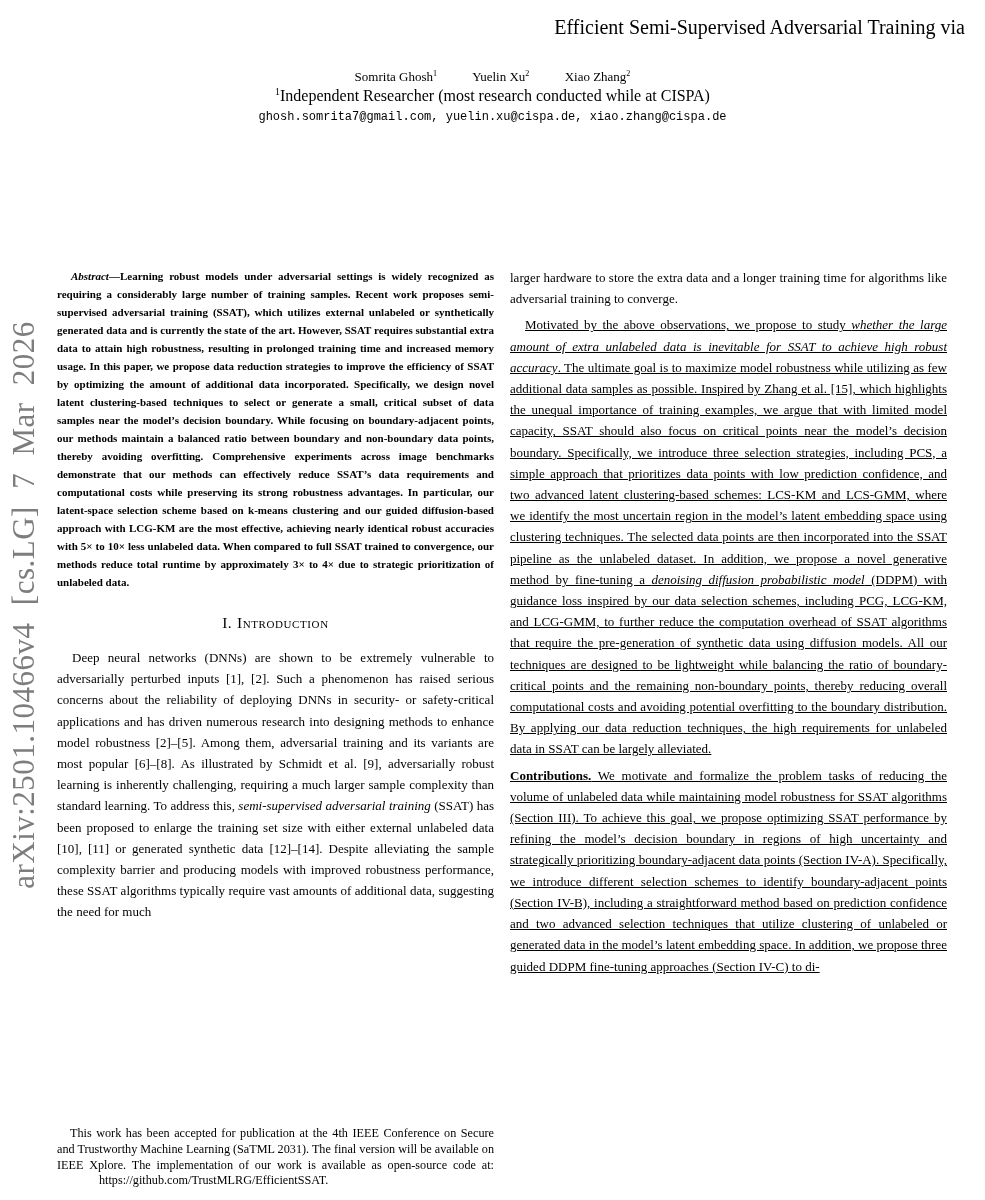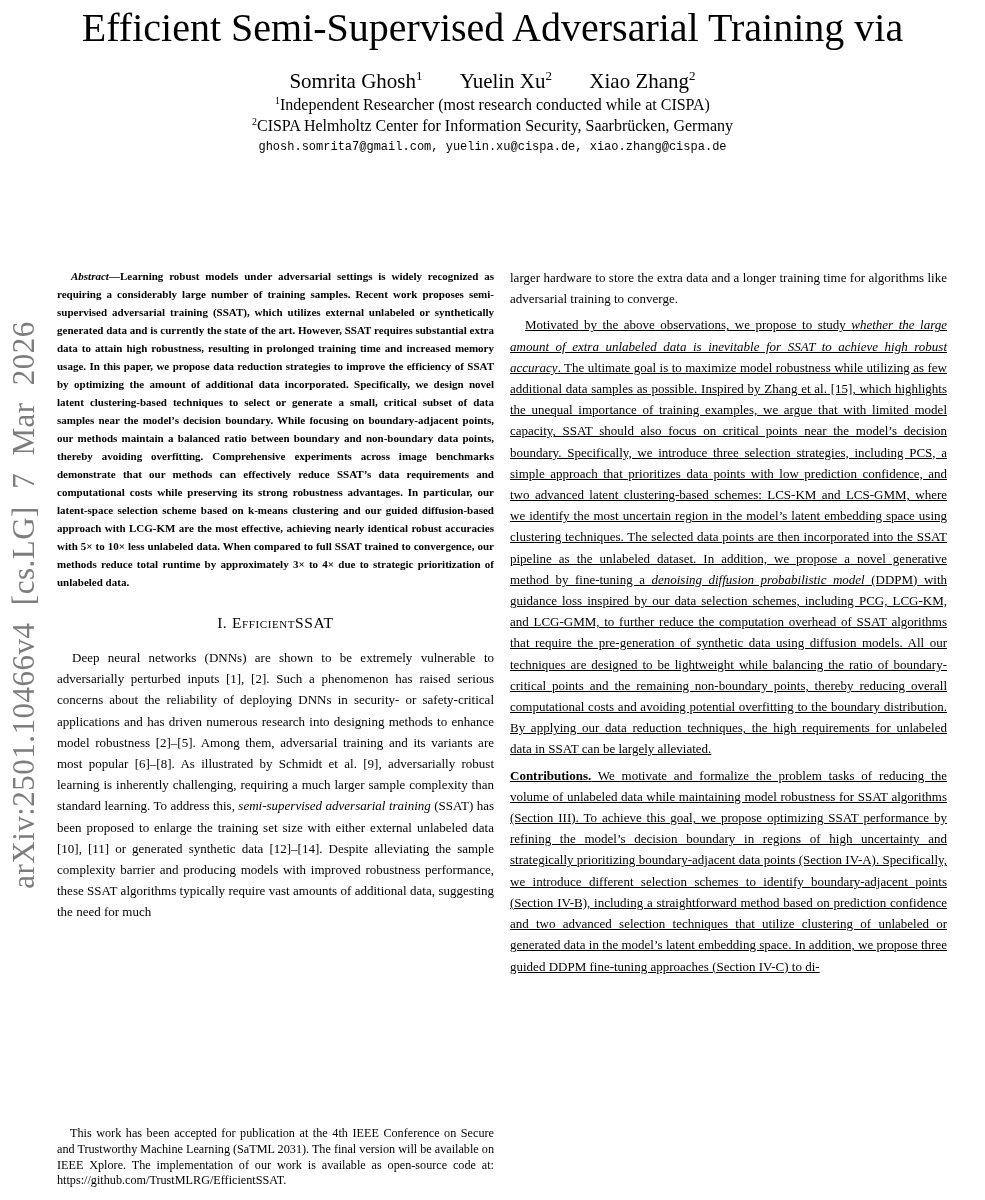--- a/index.html
+++ b/index.html
@@ -34,9 +34,10 @@
   .header { position: absolute; top: 0; left: 20px; right: 20px; text-align: center; }
   .title {
     margin-top: 4px;
-    font-size: 40px;
+    font-size: 20px;
     font-weight: 400;
     line-height: 47px;
+    text-align: right;
   }
   .title .tline { display: block; }
   .authors { margin-top: 18px; font-size: 21px; }

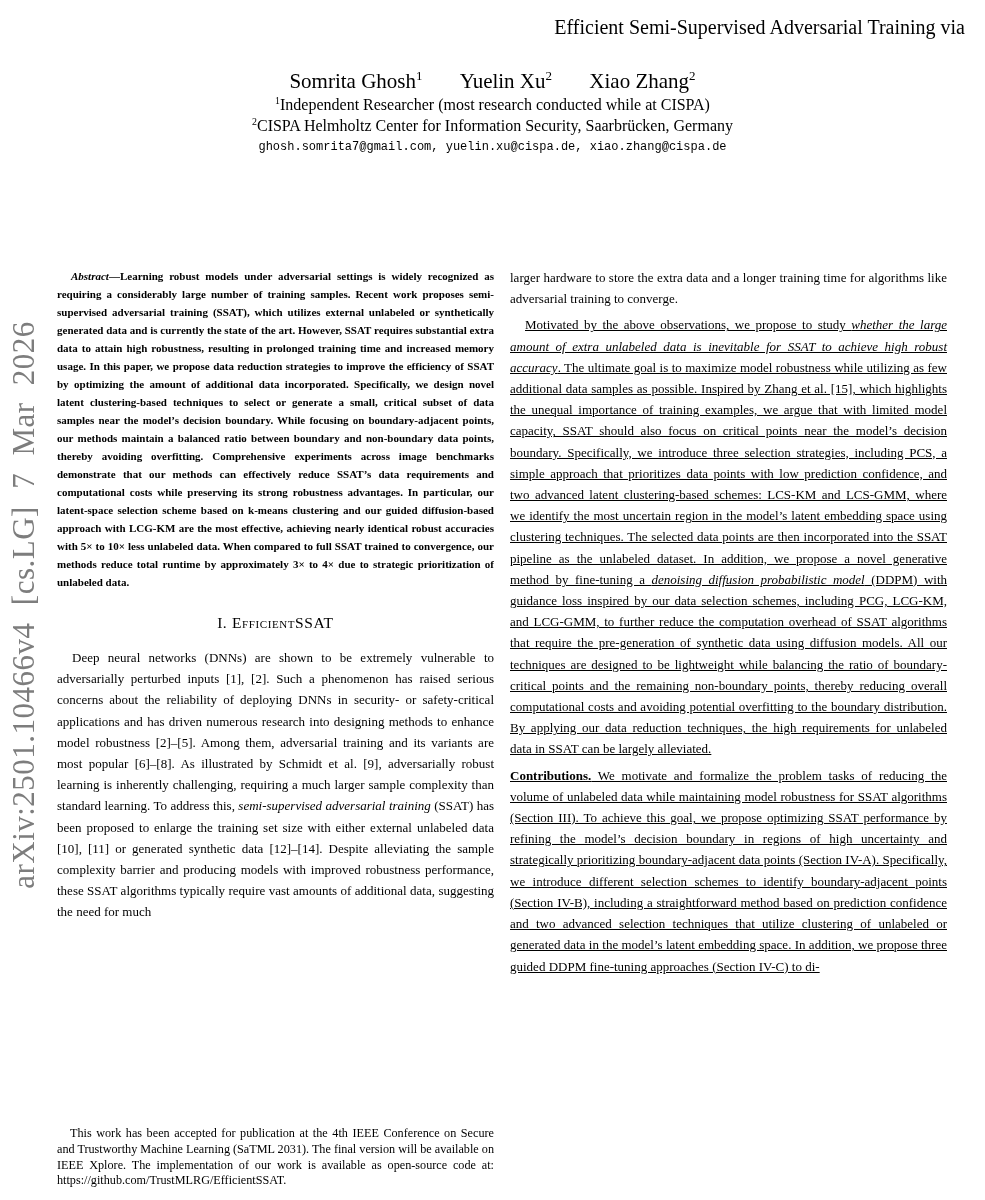--- a/index.html
+++ b/index.html
@@ -40,7 +40,7 @@
     text-align: right;
   }
   .title .tline { display: block; }
-  .authors { margin-top: 18px; font-size: 21px; }
+  .authors { margin-top: 18px; font-size: 13px; }
   .author { display: inline-block; margin: 0 16px; white-space: nowrap; }
   sup { font-size: 0.62em; line-height: 0; vertical-align: super; }
   .affil { font-size: 16px; line-height: 21px; }

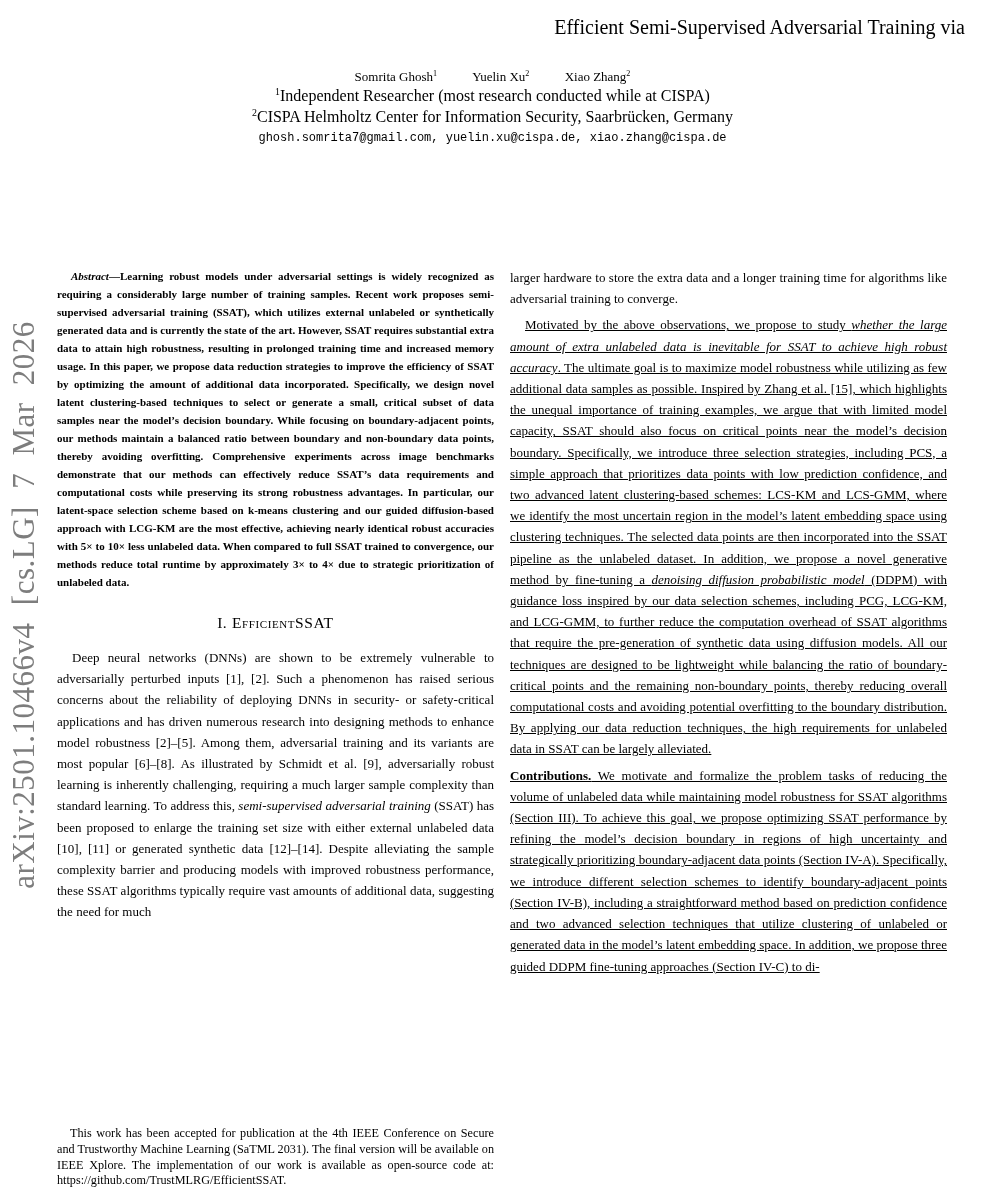--- a/index.html
+++ b/index.html
@@ -111,7 +111,6 @@
     </div>
 
     <div class="affil"><sup>1</sup><span>Independent Researcher (most research conducted while at CISPA)</span></div>
-    <div class="affil"><sup>2</sup><span>CISPA Helmholtz Center for Information Security, Saarbrücken, Germany</span></div>
 
     <div class="emails">ghosh.somrita7@gmail.com, yuelin.xu@cispa.de, xiao.zhang@cispa.de</div>
   </header>

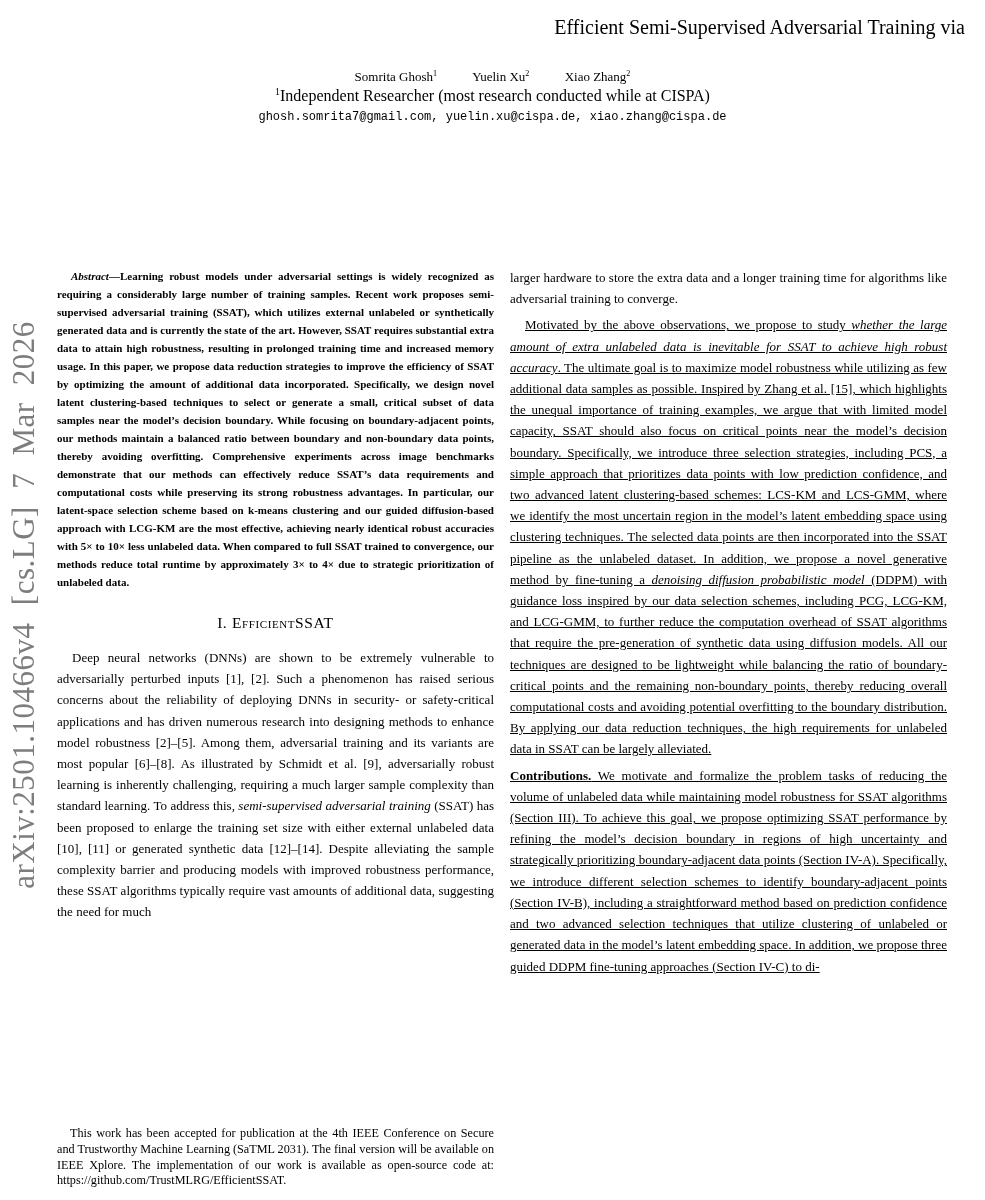--- a/index.html
+++ b/index.html
@@ -121,7 +121,7 @@
     </p>
 
     <h2 class="sec-head">
-      <span>I.</span><span class="sc">EfficientSSAT</span>
+      <span>I.</span><span class="sc">Introduction</span>
     </h2>
 
     <p class="para indent">

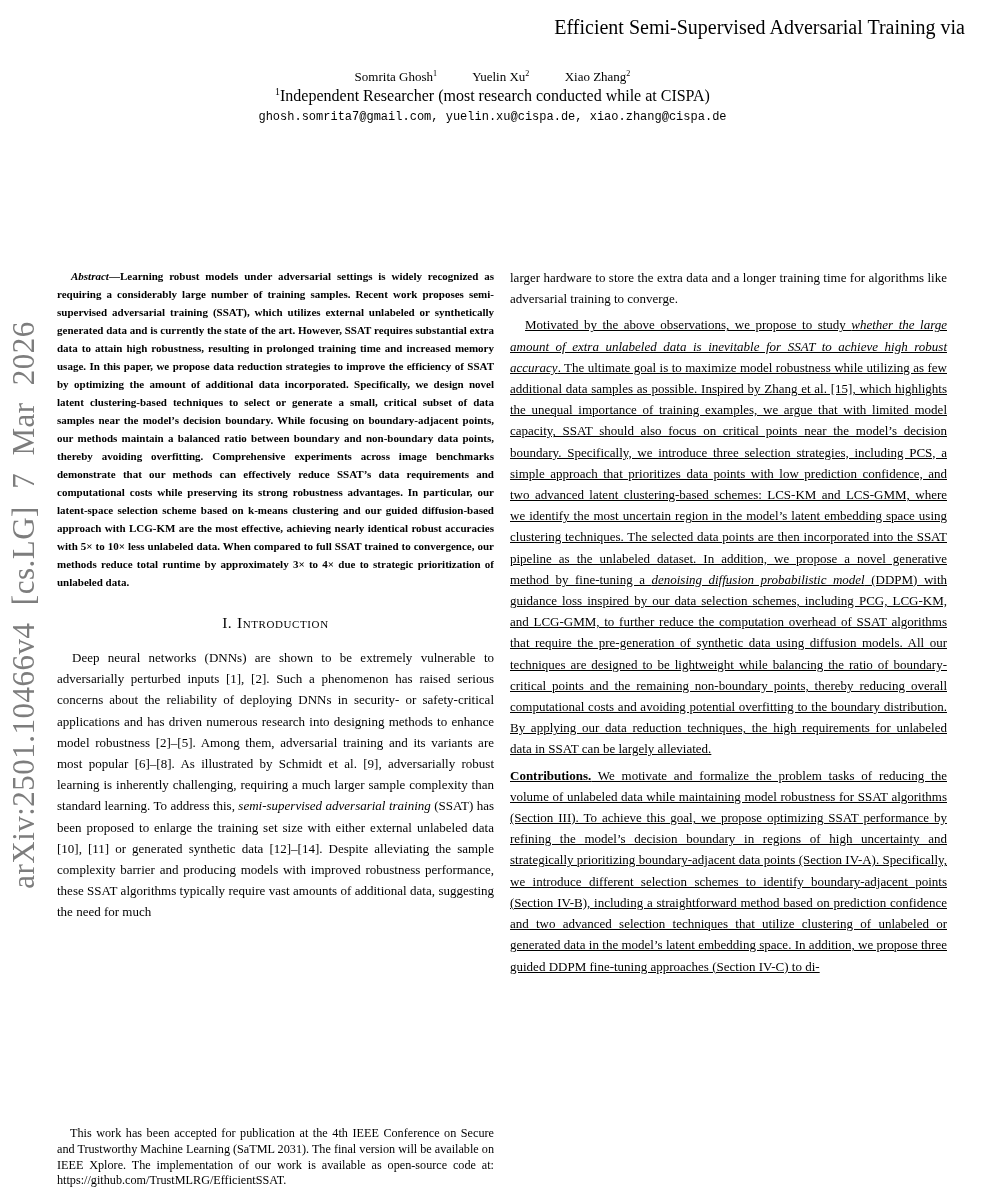--- a/index.html
+++ b/index.html
@@ -90,7 +90,7 @@
     text-align: justify;
     text-indent: 13px;
   }
-  .url { white-space: nowrap; }
+  .url { white-space: nowrap; margin-left: 42px; }
 </style>
 </head>
 <body>

